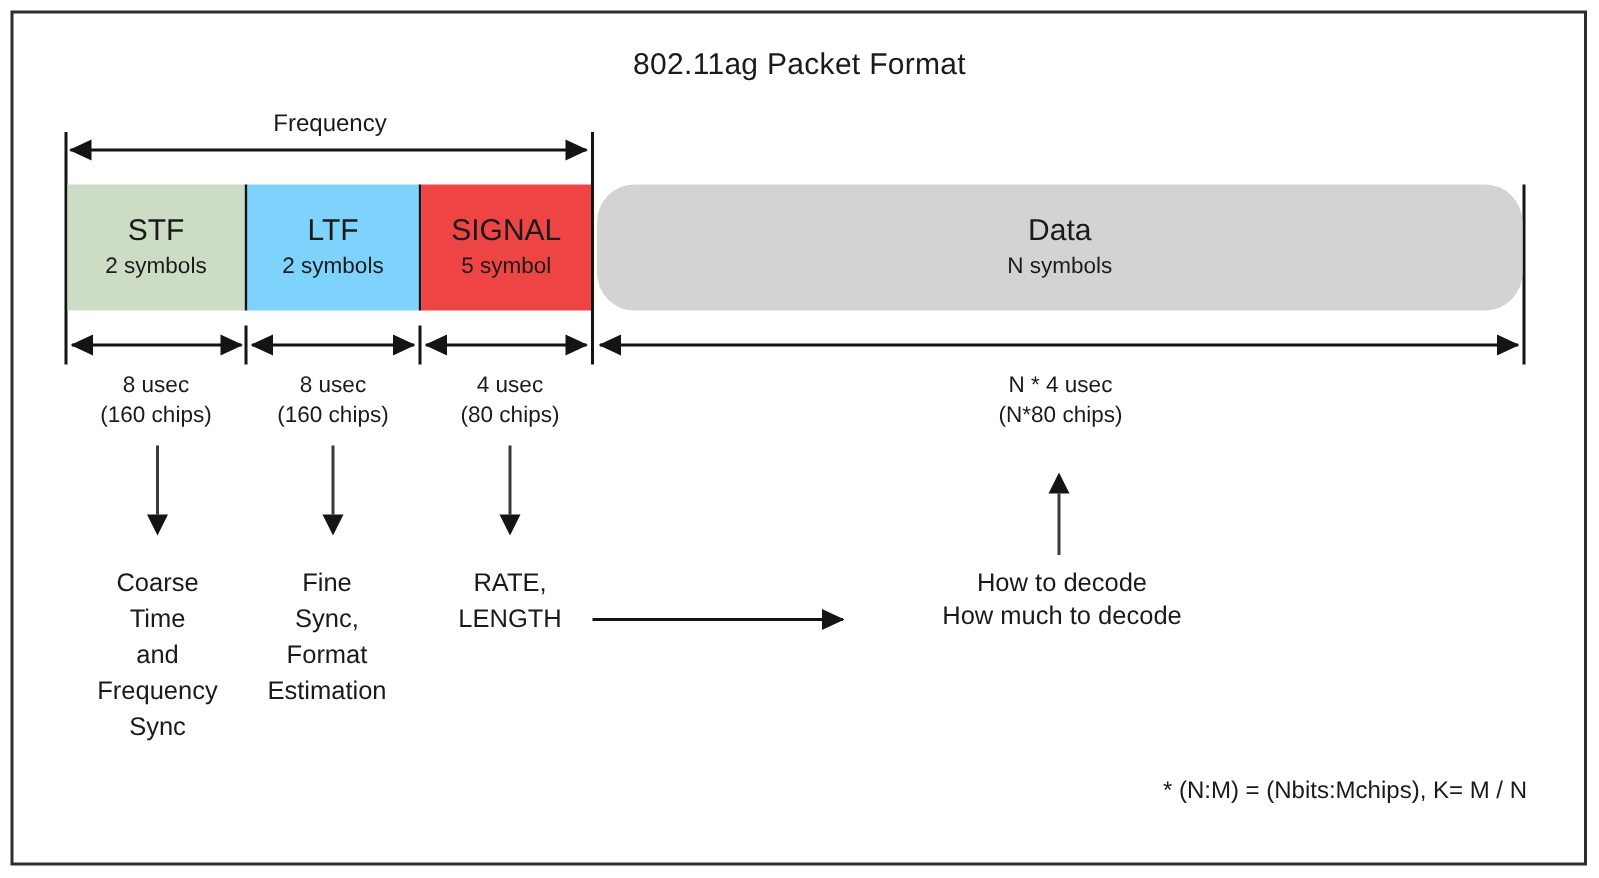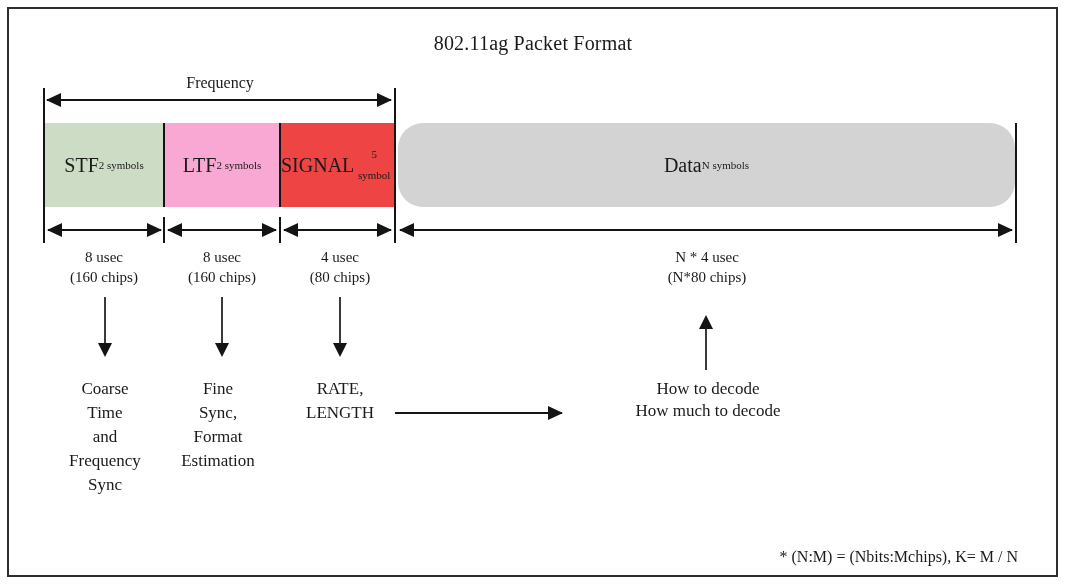--- a/index.html
+++ b/index.html
@@ -5,7 +5,7 @@
   html,body{margin:0;padding:0;background:#ffffff;}
   .canvas{
     position:relative;width:1066px;height:585px;background:#ffffff;
-    font-family:Liberation Serif, serif;color:#1a1a1a;overflow:hidden;
+    font-family:Liberation Sans, sans-serif;color:#1a1a1a;overflow:hidden;
   }
   .frame{position:absolute;left:7px;top:7px;right:8px;bottom:8px;border:2px solid #2e2e2e;}
   .title{position:absolute;left:0;top:32px;width:100%;text-align:center;font-size:20px;letter-spacing:.2px;}

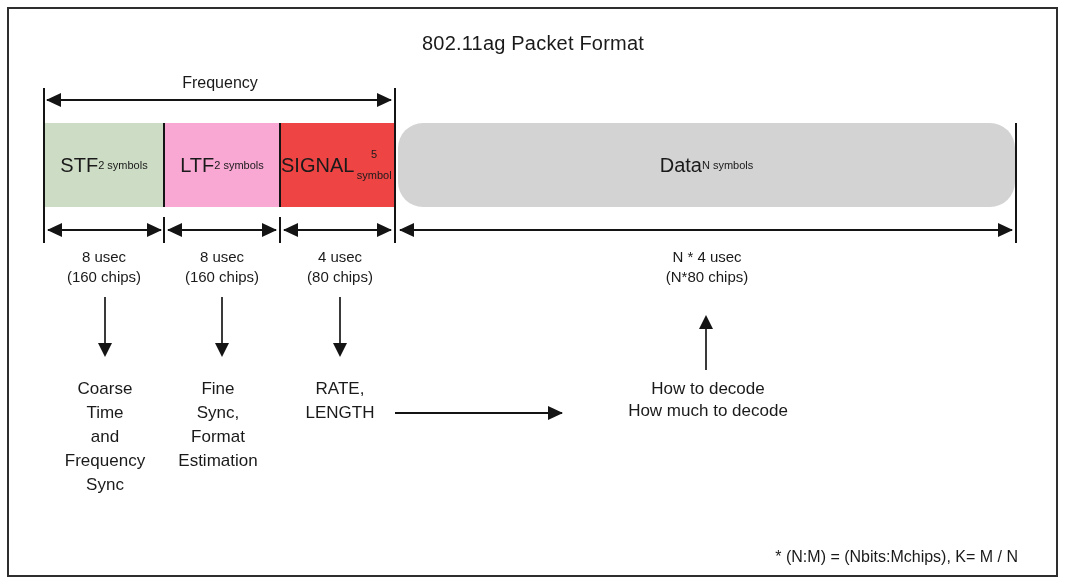--- a/index.html
+++ b/index.html
@@ -29,7 +29,7 @@
     border-left:7px solid transparent;border-right:7px solid transparent;border-bottom:14px solid #141414;}
 
   
-  .seg{position:absolute;top:123px;height:84px;display:flex;flex-direction:row;
+  .seg{position:absolute;top:123px;height:84px;display:flex;flex-direction:column;
     align-items:center;justify-content:center;text-align:center;}
   .seg .nm{font-size:20px;line-height:25px;}
   .seg .sub{font-size:11px;line-height:21px;}

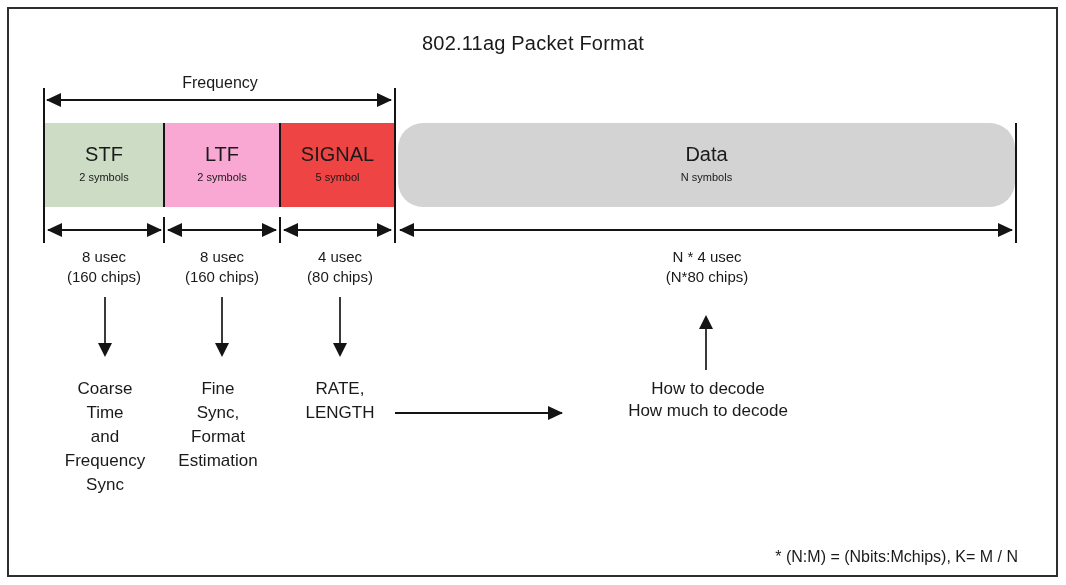--- a/index.html
+++ b/index.html
@@ -66,7 +66,7 @@
     <span class="nm">STF</span>
     <span class="sub">2 symbols</span>
   </div>
-  <div class="seg" style="left: 165px; width: 114px; background: #f9a8d4;">
+  <div class="seg" style="left: 165px; width: 114px; background: #7dd3fc;">
     <span class="nm">LTF</span>
     <span class="sub">2 symbols</span>
   </div>

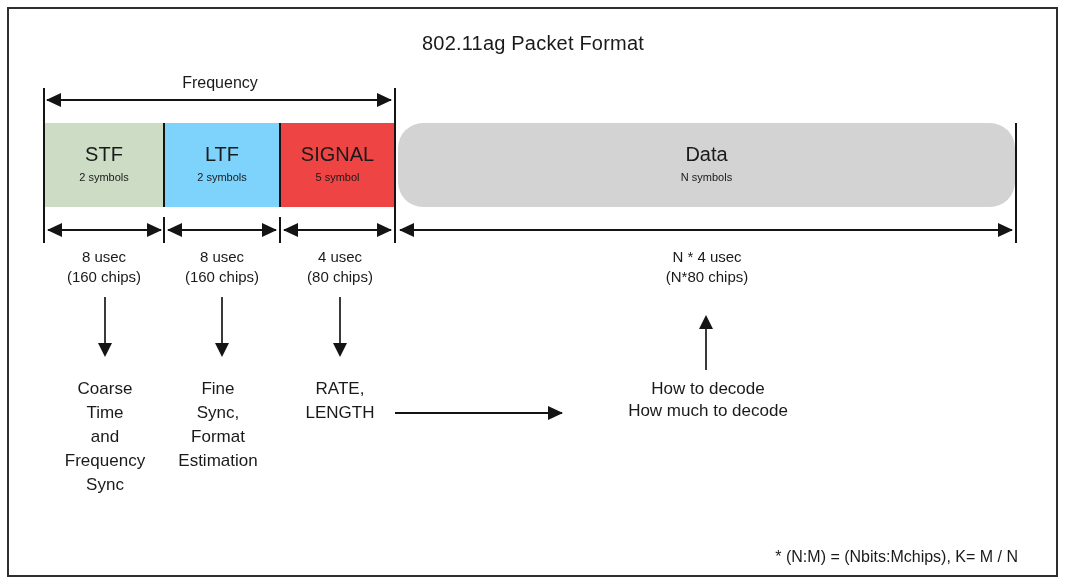--- a/index.html
+++ b/index.html
@@ -32,7 +32,7 @@
   .seg{position:absolute;top:123px;height:84px;display:flex;flex-direction:column;
     align-items:center;justify-content:center;text-align:center;}
   .seg .nm{font-size:20px;line-height:25px;}
-  .seg .sub{font-size:11px;line-height:21px;}
+  .seg .sub{font-size:15px;line-height:21px;}
 
   .durlabel{position:absolute;top:247px;text-align:center;font-size:15px;line-height:20px;}
   .durlabel span{display:block;}

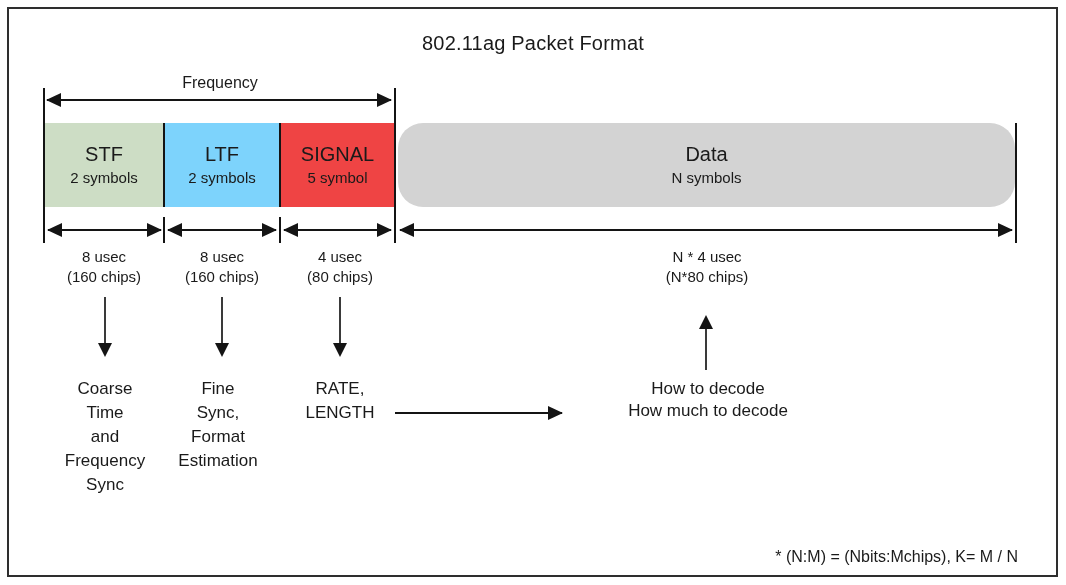--- a/index.html
+++ b/index.html
@@ -39,7 +39,7 @@
 
   .note{position:absolute;top:377px;text-align:center;font-size:17px;line-height:24px;white-space:pre-line;}
   .note.wide{line-height:22px;top:378px;}
-  .footnote{position:absolute;right:48px;top:548px;font-size:16px;text-align:right;}
+  .footnote{position:absolute;right:48px;top:519px;font-size:16px;text-align:right;}
 </style>
 </head>
 <body>

